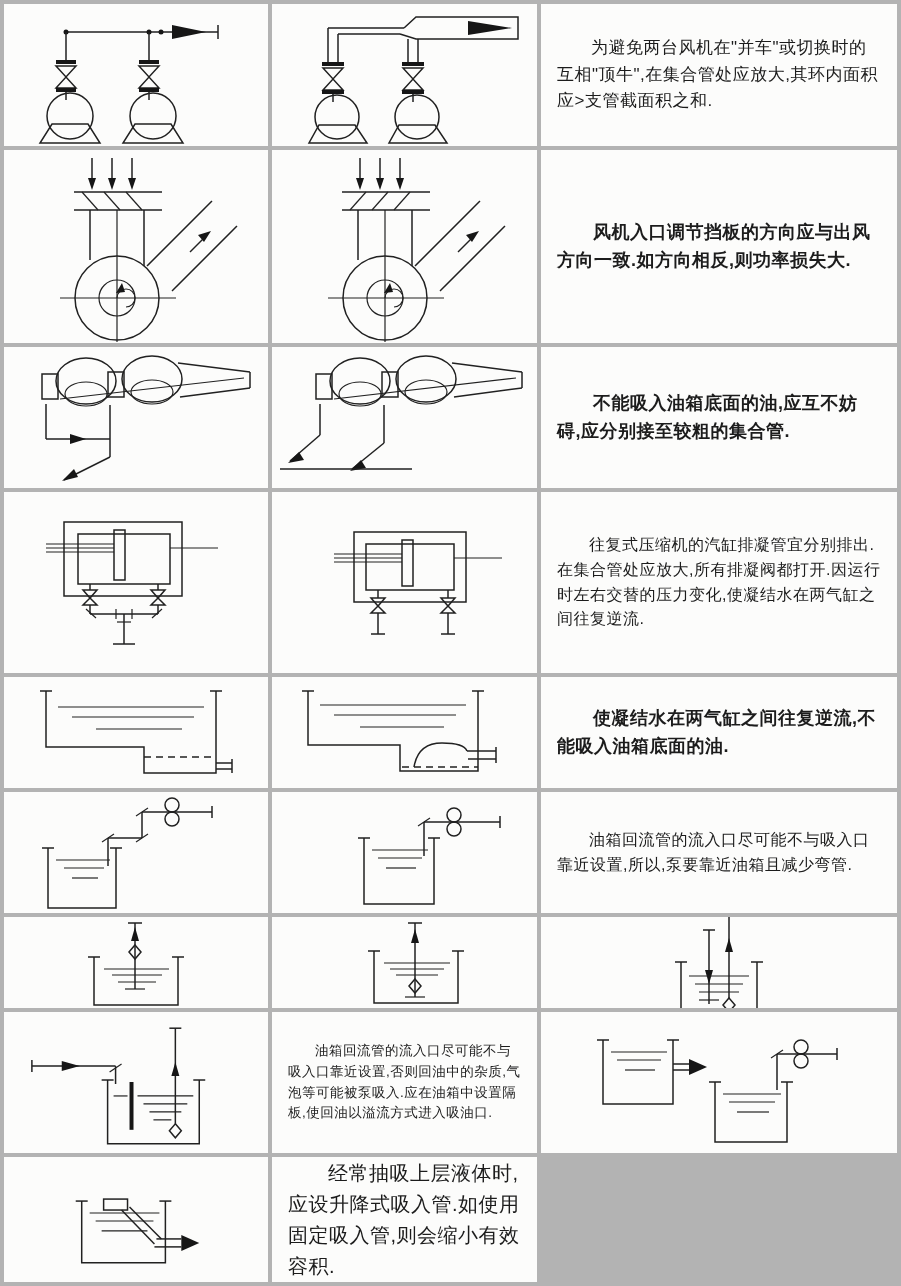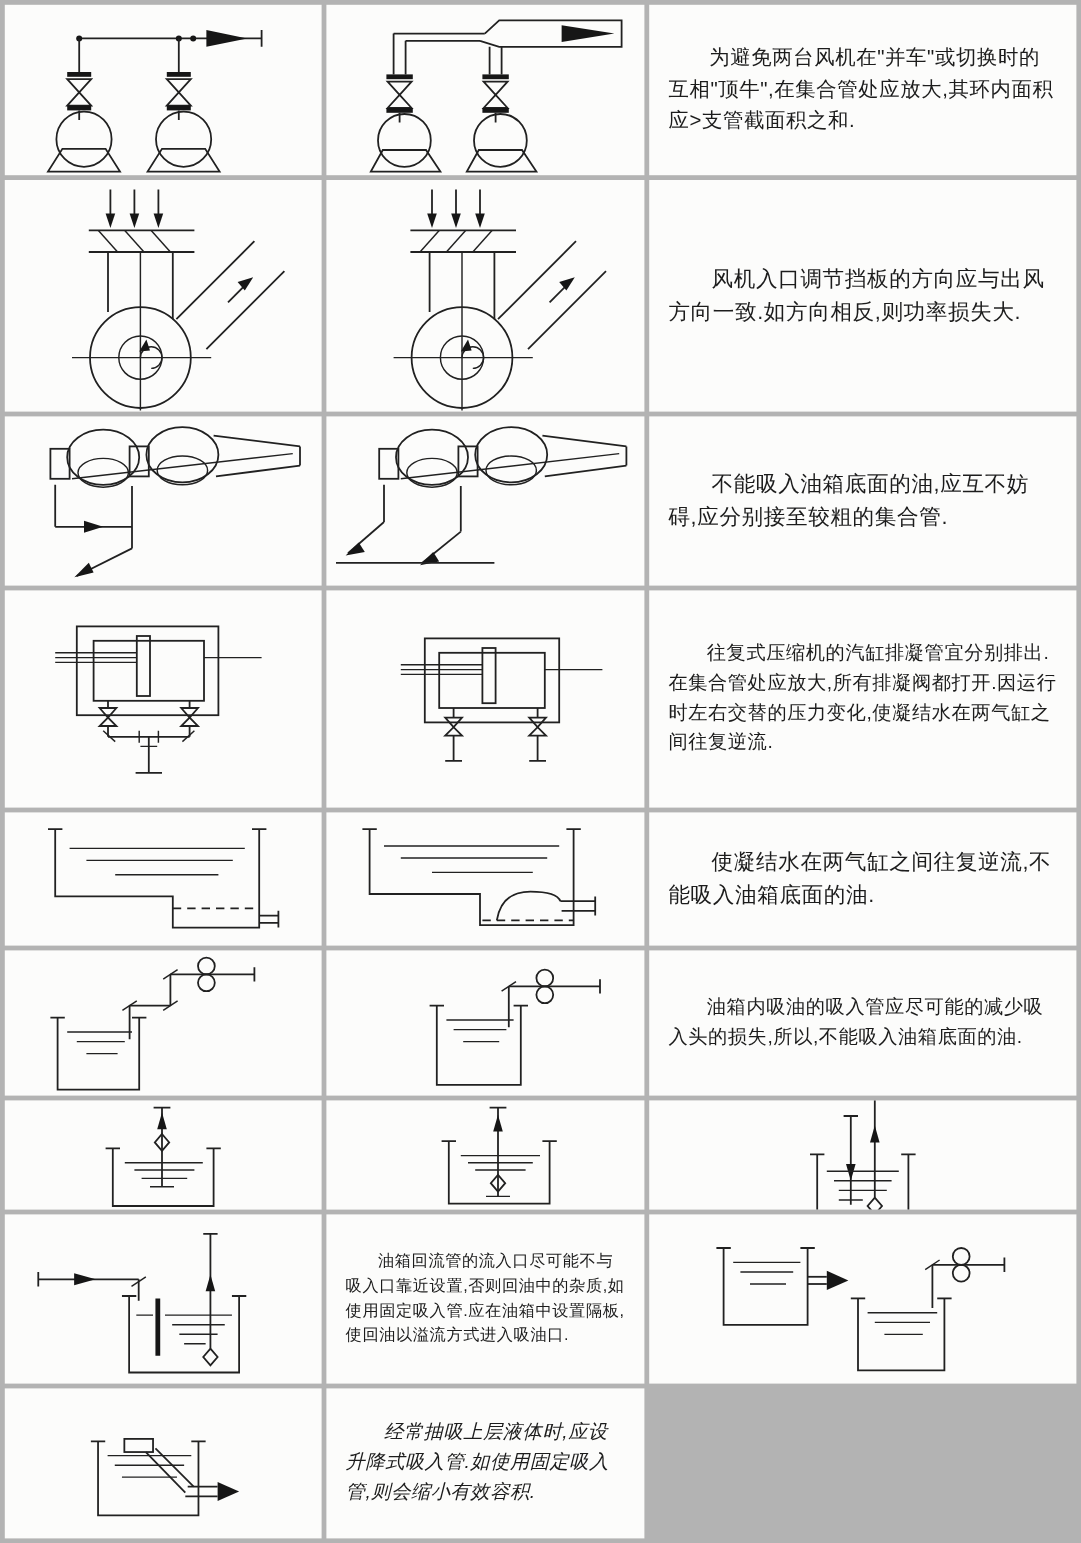--- a/index.html
+++ b/index.html
@@ -20,7 +20,7 @@
     color:#1c1c1c;
   }
   .cell.caption p{margin:0;text-indent:2em;line-height:1.55;letter-spacing:0.5px;}
-  .fs17 p{font-size:17px;} .fs18 p{font-size:18px;} .fs16 p{font-size:16px;}
+  .fs17 p{font-size:17px;} .fs18 p{font-size:18px;font-weight:bold;} .fs16 p{font-size:16px;}
   .fs15 p{font-size:16px;font-style:italic;} .fs13 p{font-size:13.5px;}
   .pad-lg{padding:6px 14px 6px 30px;}
   svg .ln{stroke:#212121;stroke-width:1.5;fill:none;}

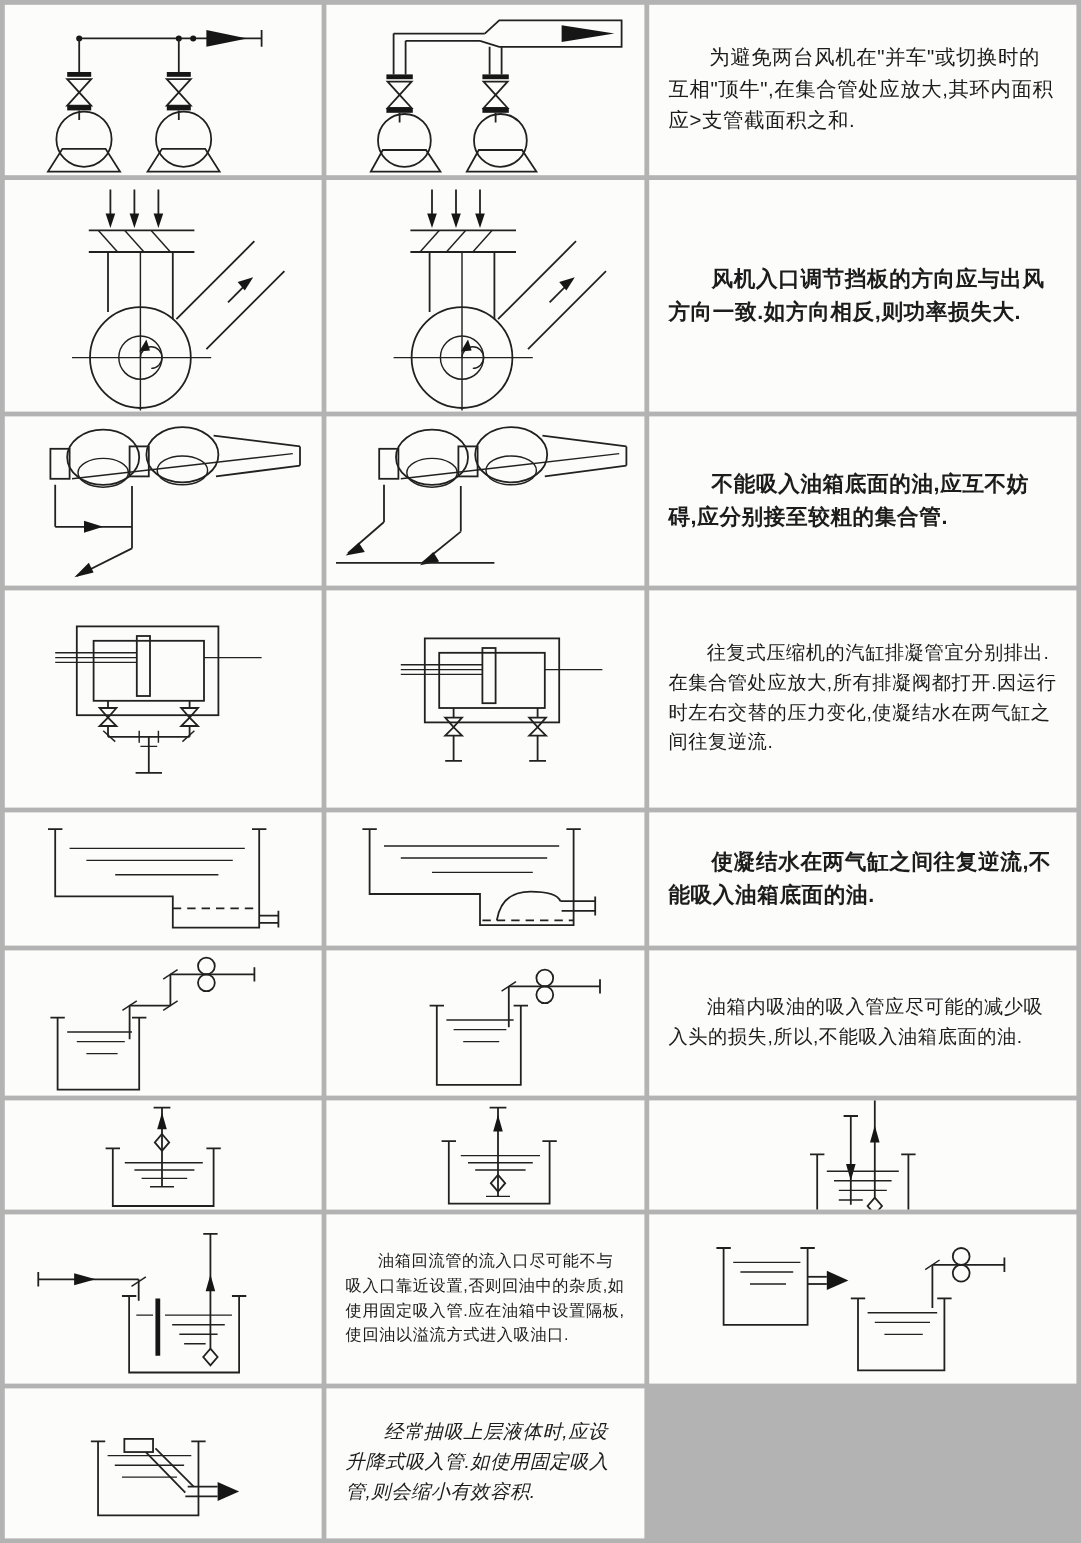--- a/index.html
+++ b/index.html
@@ -319,7 +319,7 @@
     </svg>
   </div>
   <div class="cell caption fs16">
-    <p>油箱内吸油的吸入管应尽可能的减少吸入头的损失,所以,不能吸入油箱底面的油.</p>
+    <p>油箱回流管的流入口尽可能不与吸入口靠近设置,所以,泵要靠近油箱且减少弯管.</p>
   </div>
 
   <div class="cell diagram">

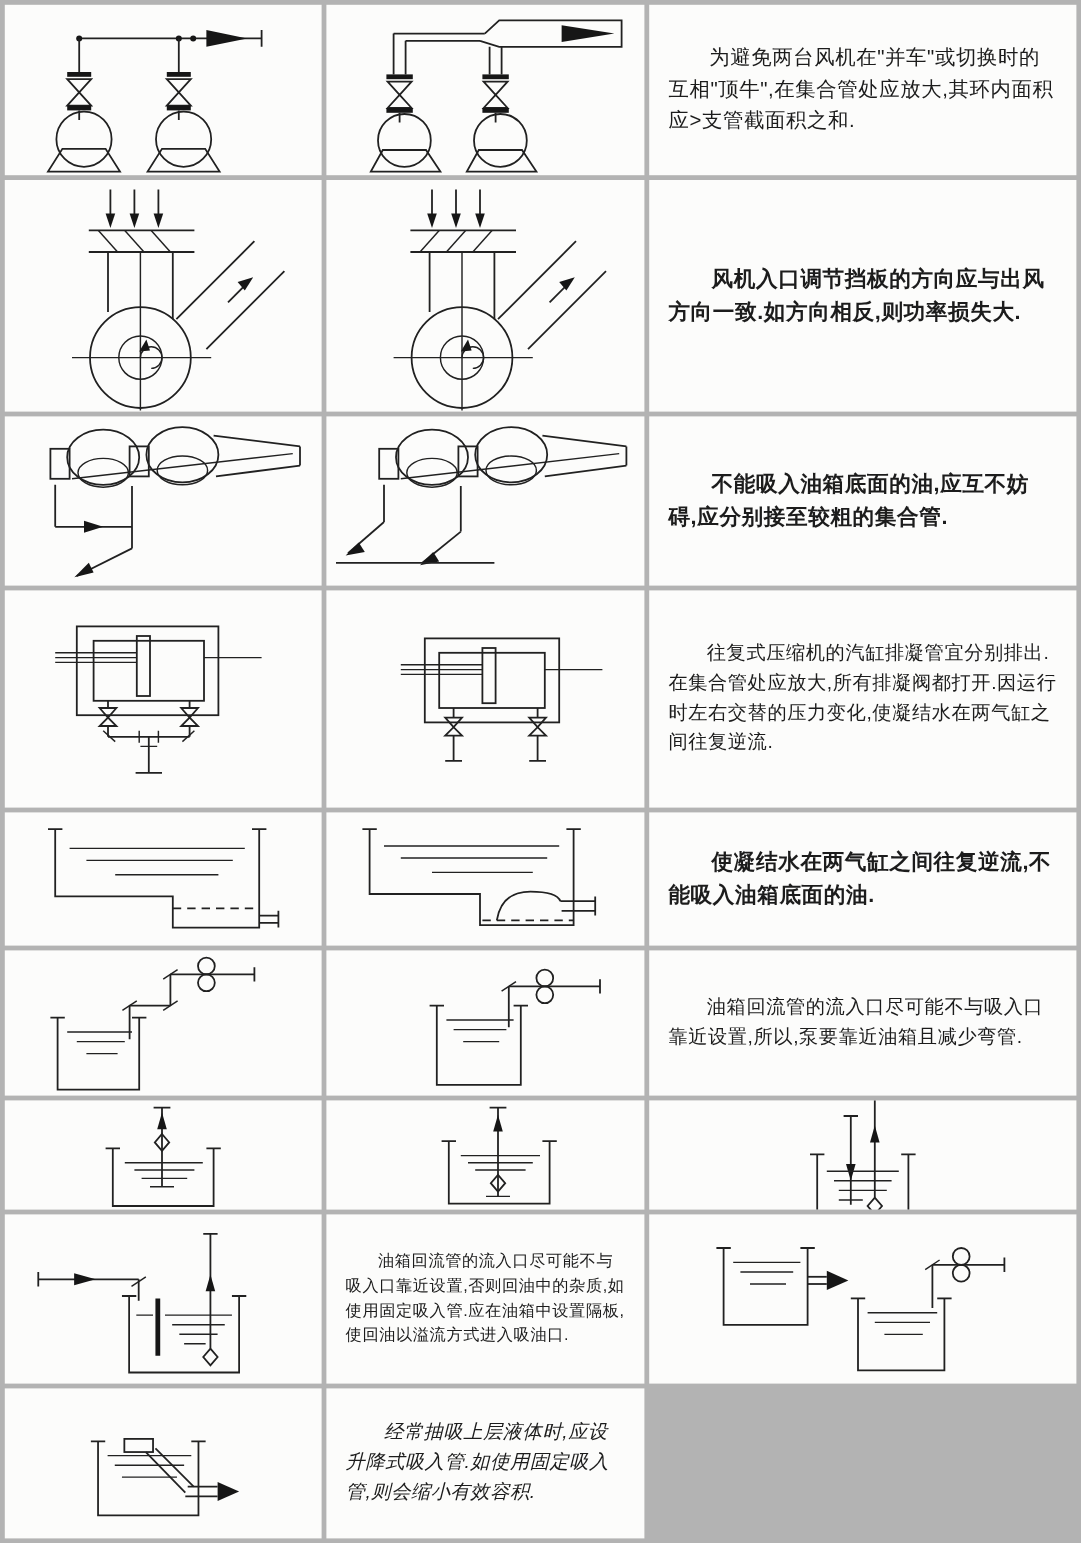--- a/index.html
+++ b/index.html
@@ -395,7 +395,7 @@
     </svg>
   </div>
   <div class="cell caption fs13 pad-lg">
-    <p>油箱回流管的流入口尽可能不与吸入口靠近设置,否则回油中的杂质,如使用固定吸入管.应在油箱中设置隔板,使回油以溢流方式进入吸油口.</p>
+    <p>油箱回流管的流入口尽可能不与吸入口靠近设置,否则回油中的杂质,气泡等可能被泵吸入.应在油箱中设置隔板,使回油以溢流方式进入吸油口.</p>
   </div>
 
   <div class="cell diagram">

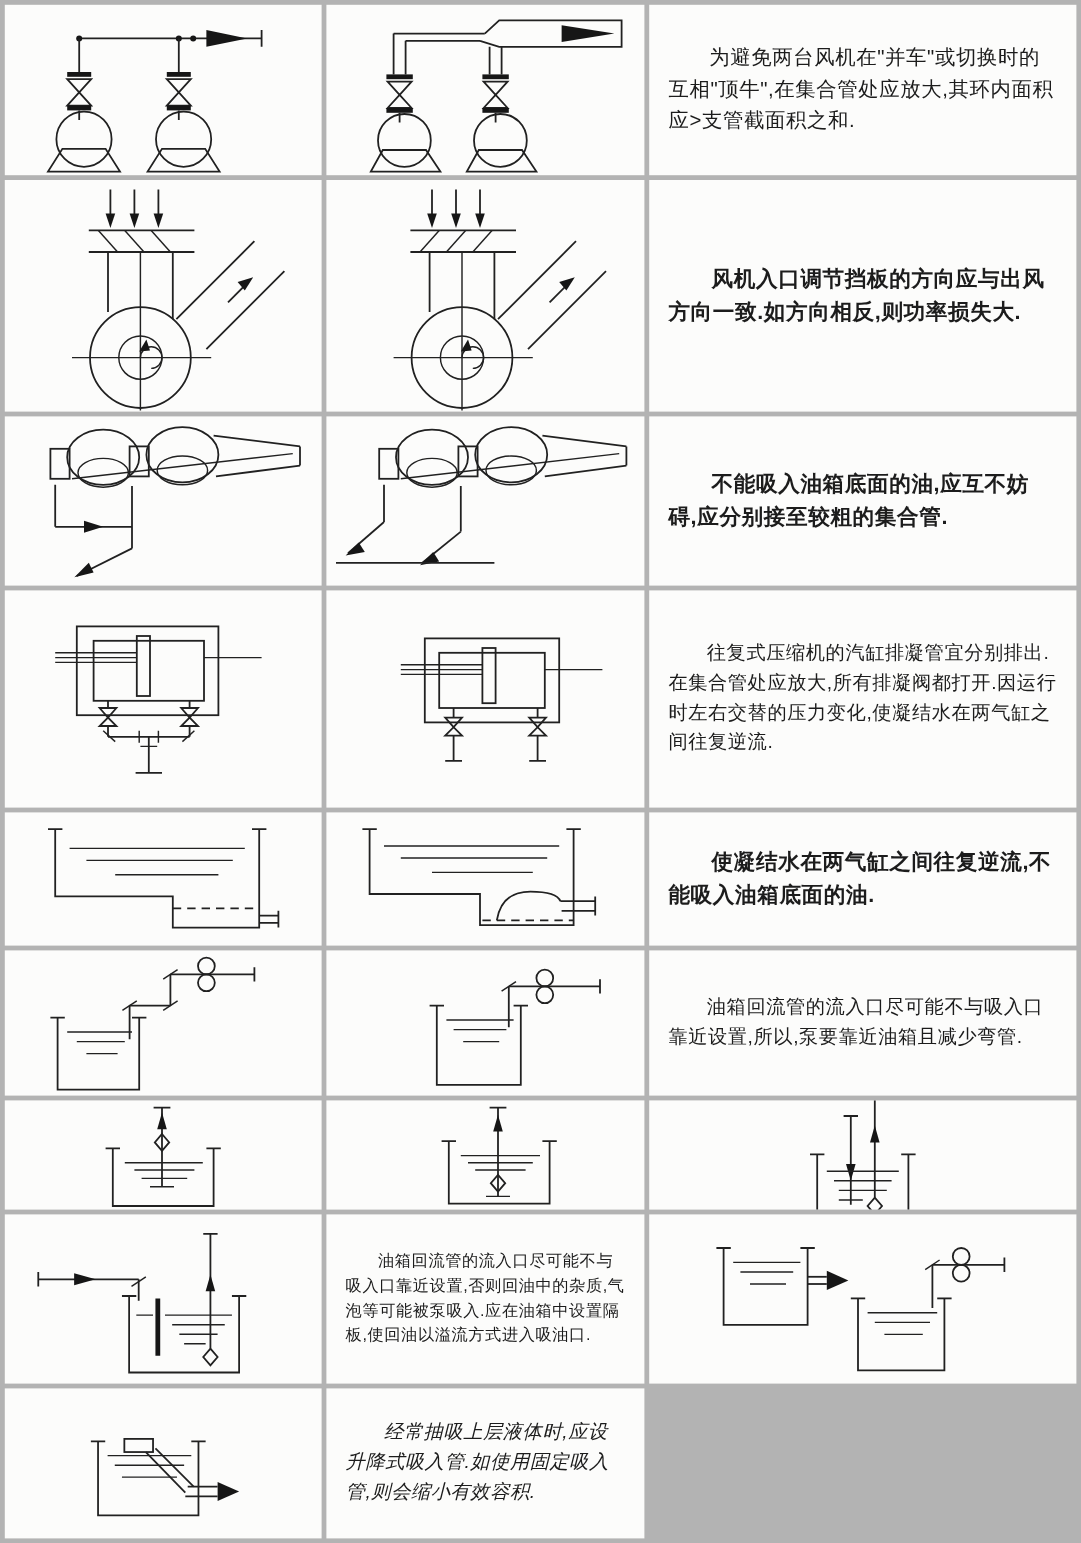--- a/index.html
+++ b/index.html
@@ -21,7 +21,7 @@
   }
   .cell.caption p{margin:0;text-indent:2em;line-height:1.55;letter-spacing:0.5px;}
   .fs17 p{font-size:17px;} .fs18 p{font-size:18px;font-weight:bold;} .fs16 p{font-size:16px;}
-  .fs15 p{font-size:16px;font-style:italic;} .fs13 p{font-size:13.5px;}
+  .fs15 p{font-size:20px;} .fs13 p{font-size:13.5px;}
   .pad-lg{padding:6px 14px 6px 30px;}
   svg .ln{stroke:#212121;stroke-width:1.5;fill:none;}
   svg .thin{stroke:#212121;stroke-width:1.2;fill:none;}

